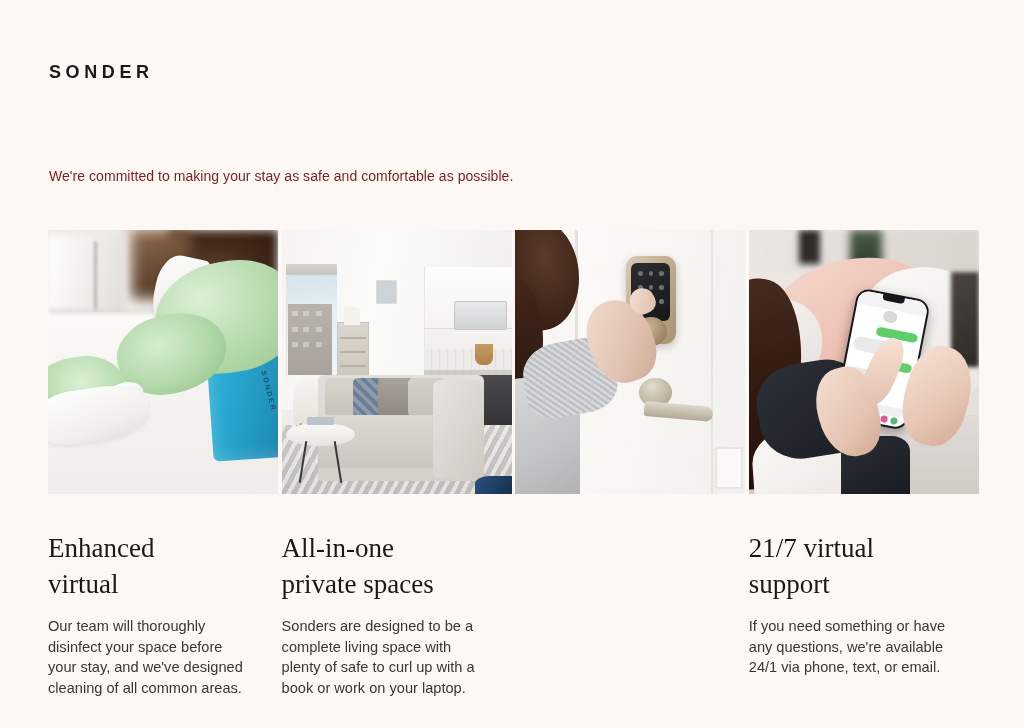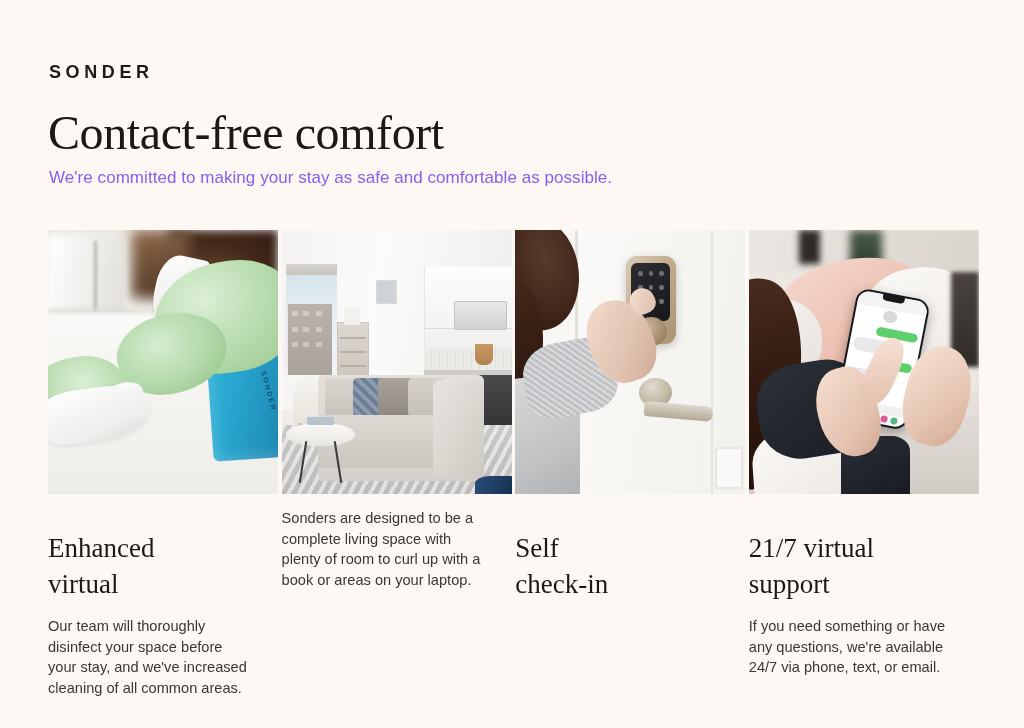--- a/index.html
+++ b/index.html
@@ -512,7 +512,6 @@
 <div class="page">
 
   <div class="brand">SONDER</div>
-  <h1 class="headline">Contact-free comfort</h1>
   <p class="subhead">We're committed to making your stay as safe and comfortable as possible.</p>
 
   <div class="grid">

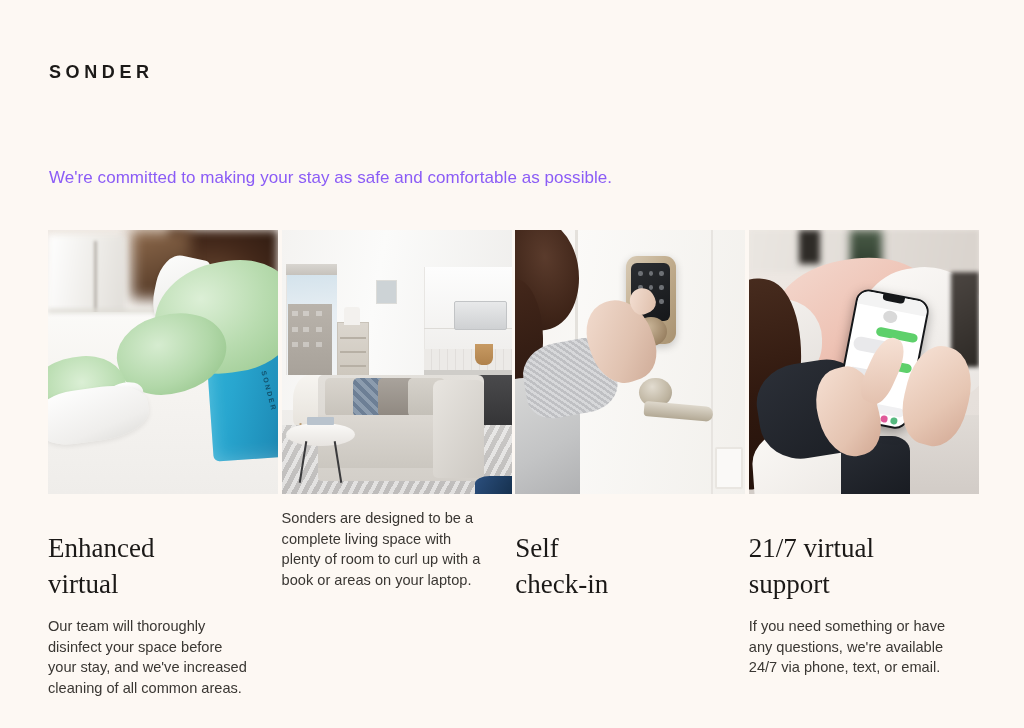--- a/index.html
+++ b/index.html
@@ -26,7 +26,7 @@
   }
   .subhead{
     position:absolute; left:49px; top:168px;
-    font-size:17px; color:#8b5cf6; letter-spacing:0.05px;
+    font-size:14px; color:#7f1d1d; letter-spacing:0.05px;
   }
 
   

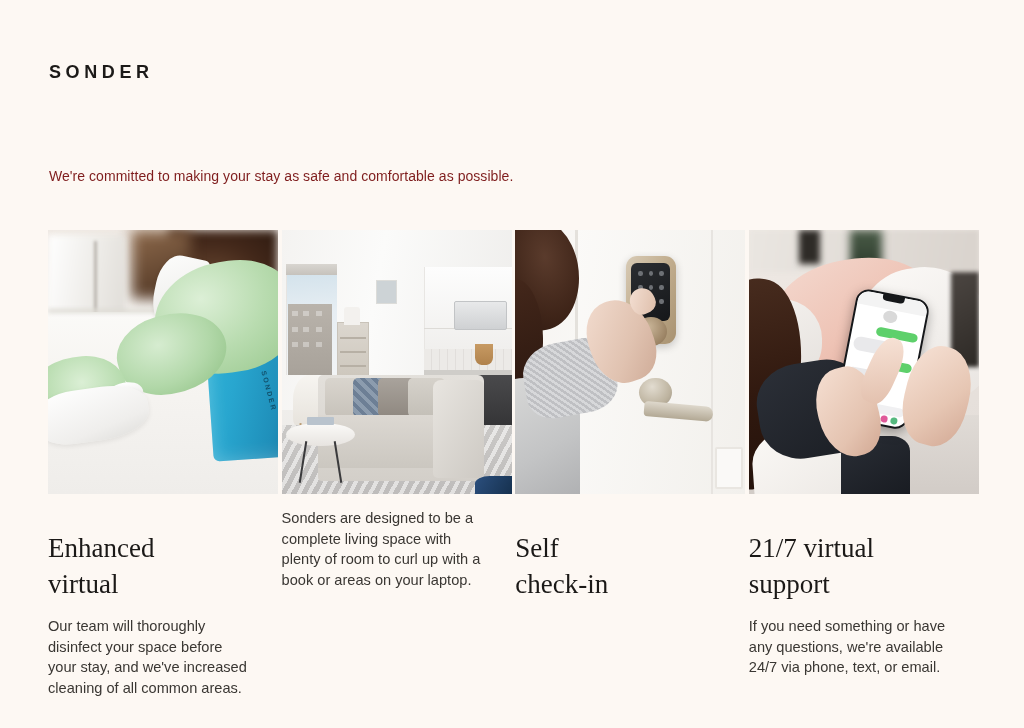--- a/index.html
+++ b/index.html
@@ -587,6 +587,8 @@
         <div class="table-leg2"></div>
         <div class="blue-b"></div>
       </div>
+      <h2 class="card-title">All-in-one
+private spaces</h2>
       <p class="card-body">Sonders are designed to be a complete living space with plenty of room to curl up with a book or areas on your laptop.</p>
     </div>
 

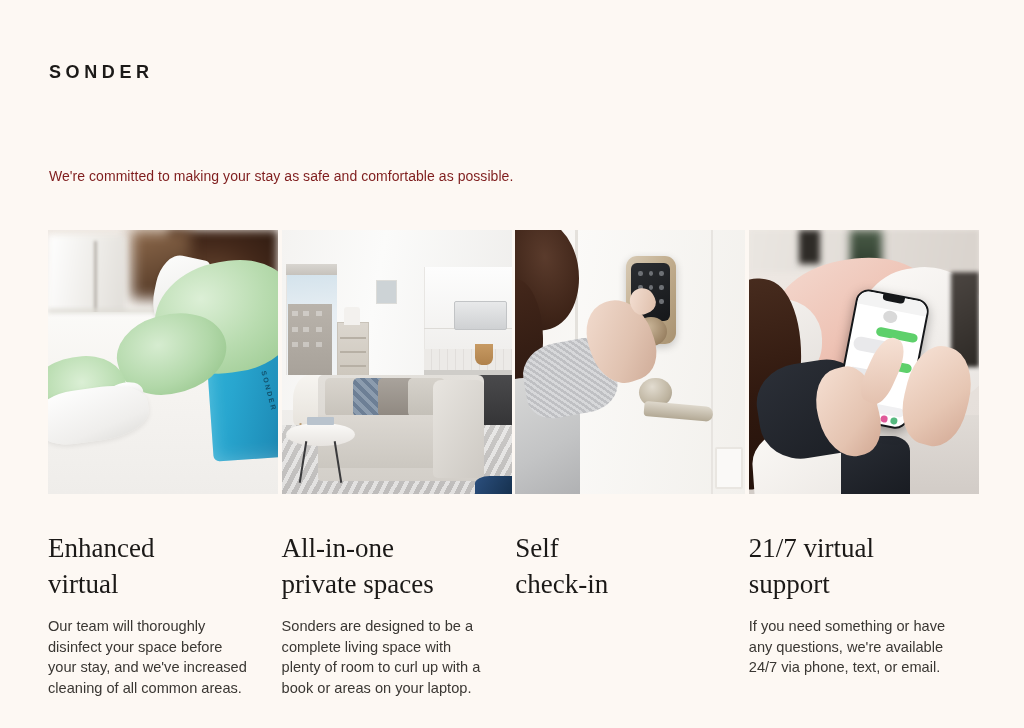--- a/index.html
+++ b/index.html
@@ -620,8 +620,6 @@
         <div class="arm3"></div>
         <div class="finger"></div>
       </div>
-      <h2 class="card-title">Self
-check-in</h2>
     </div>
 
     <div class="card">

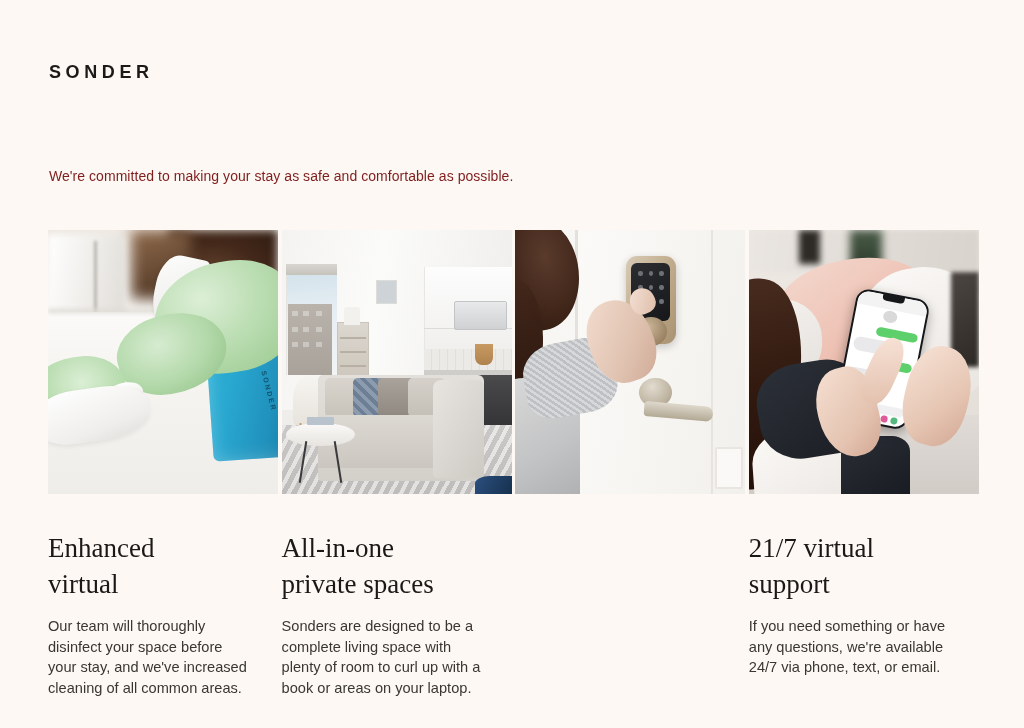--- a/index.html
+++ b/index.html
@@ -536,7 +536,7 @@
       </div>
       <h2 class="card-title">Enhanced
 virtual</h2>
-      <p class="card-body">Our team will thoroughly disinfect your space before your stay, and we've increased cleaning of all common areas.</p>
+      <p class="card-body">Our team will thoroughly disinfect your space before your stay, and we've designed cleaning of all common areas.</p>
     </div>
 
     <div class="card">

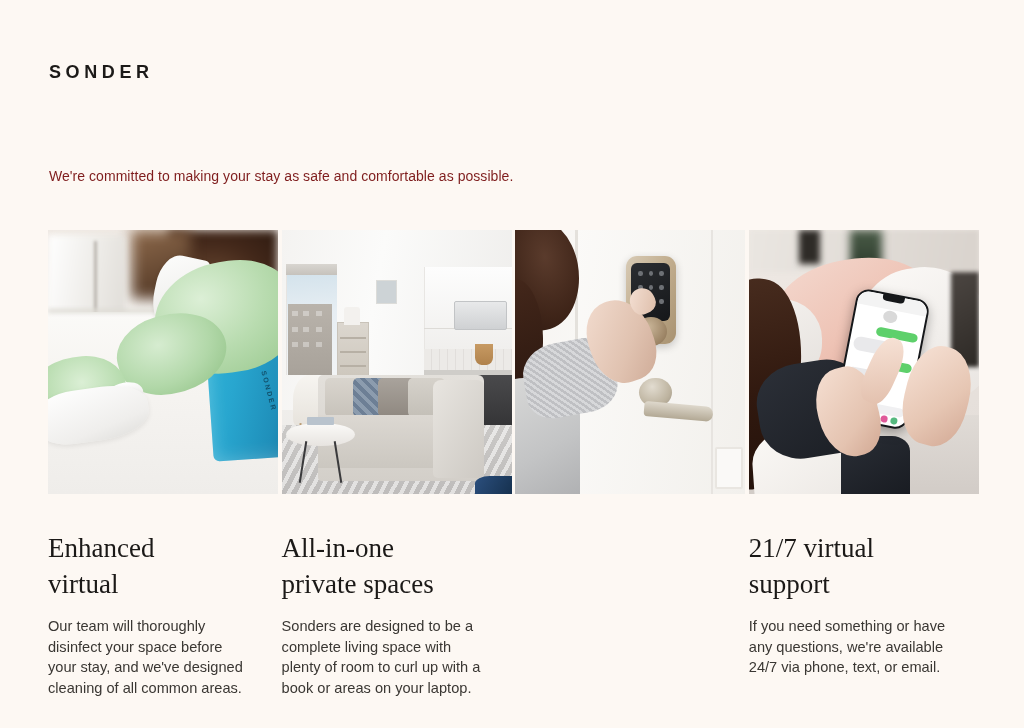--- a/index.html
+++ b/index.html
@@ -589,7 +589,7 @@
       </div>
       <h2 class="card-title">All-in-one
 private spaces</h2>
-      <p class="card-body">Sonders are designed to be a complete living space with plenty of room to curl up with a book or areas on your laptop.</p>
+      <p class="card-body">Sonders are designed to be a complete living space with plenty of safe to curl up with a book or work on your laptop.</p>
     </div>
 
     <div class="card">

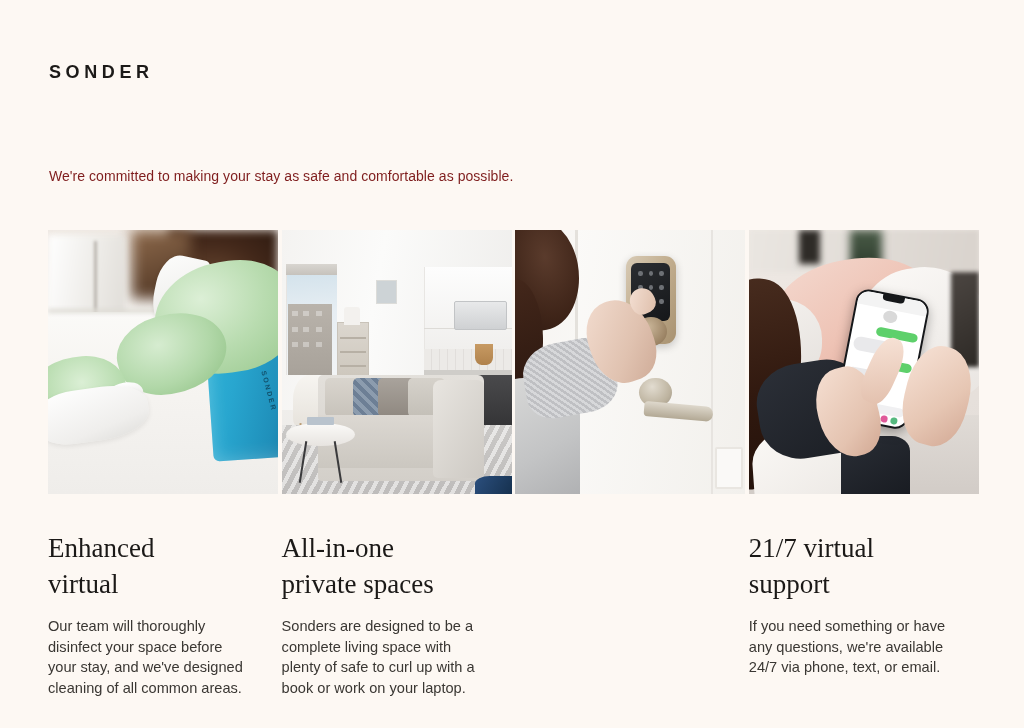--- a/index.html
+++ b/index.html
@@ -662,7 +662,7 @@
       </div>
       <h2 class="card-title">21/7 virtual
 support</h2>
-      <p class="card-body">If you need something or have any questions, we're available 24/7 via phone, text, or email.</p>
+      <p class="card-body">If you need something or have any questions, we're available 24/1 via phone, text, or email.</p>
     </div>
 
   </div>

